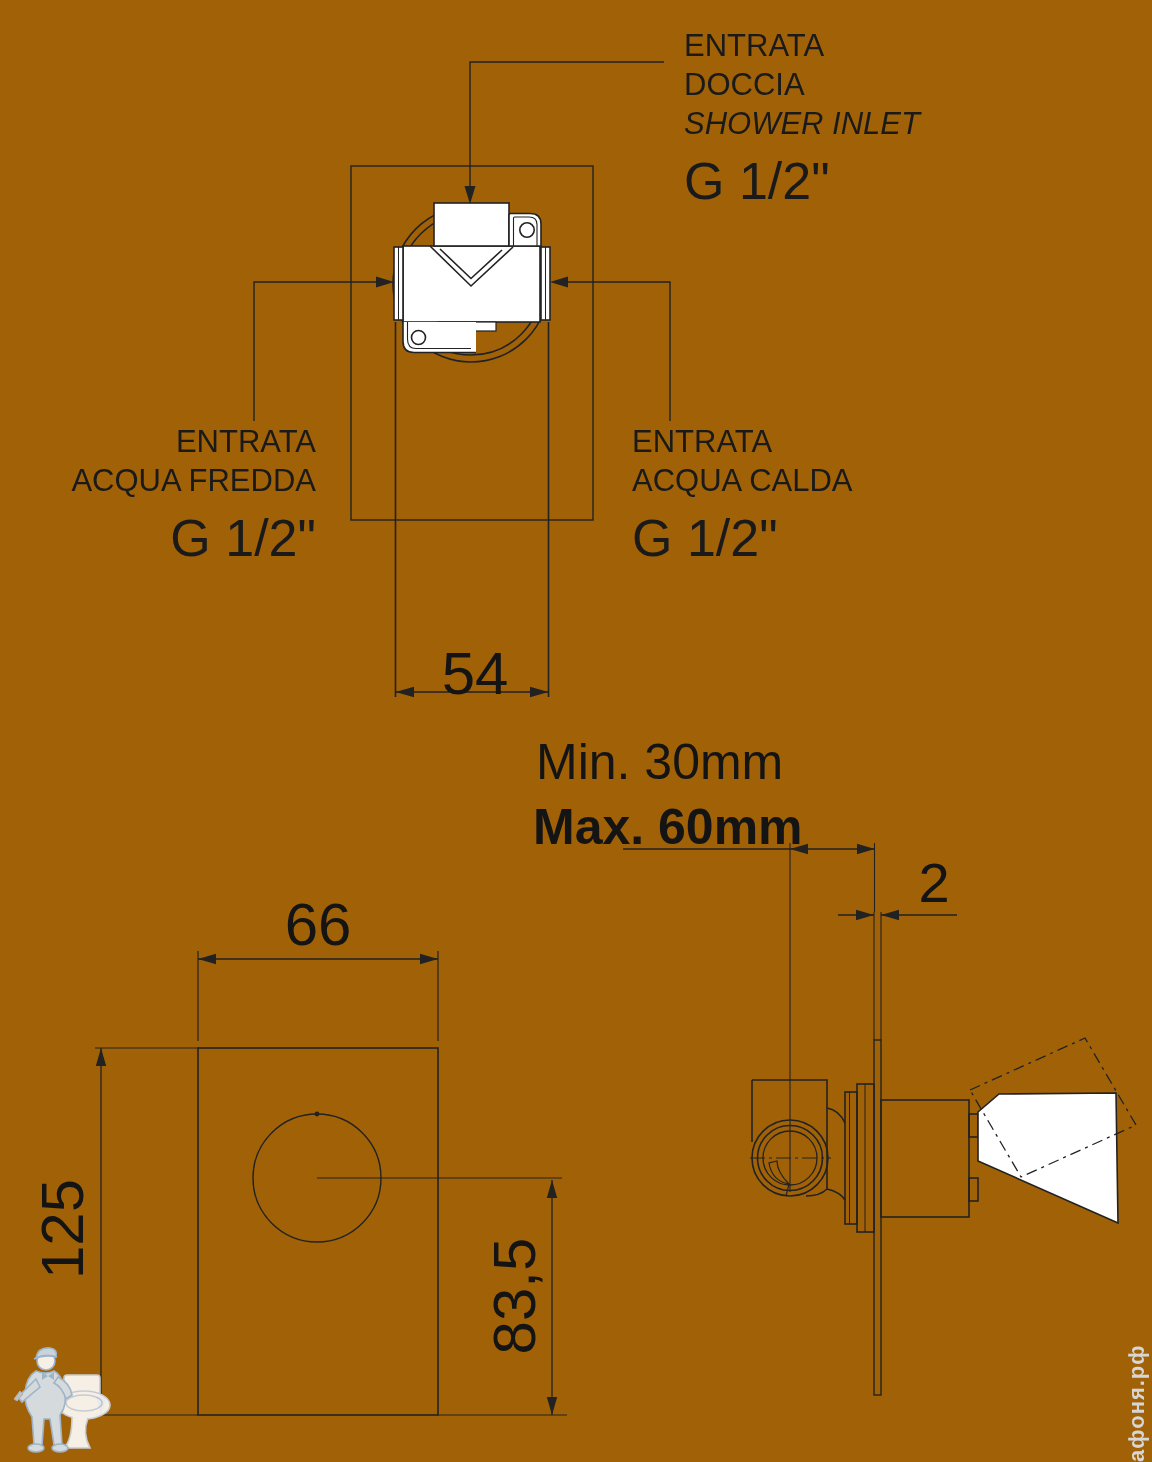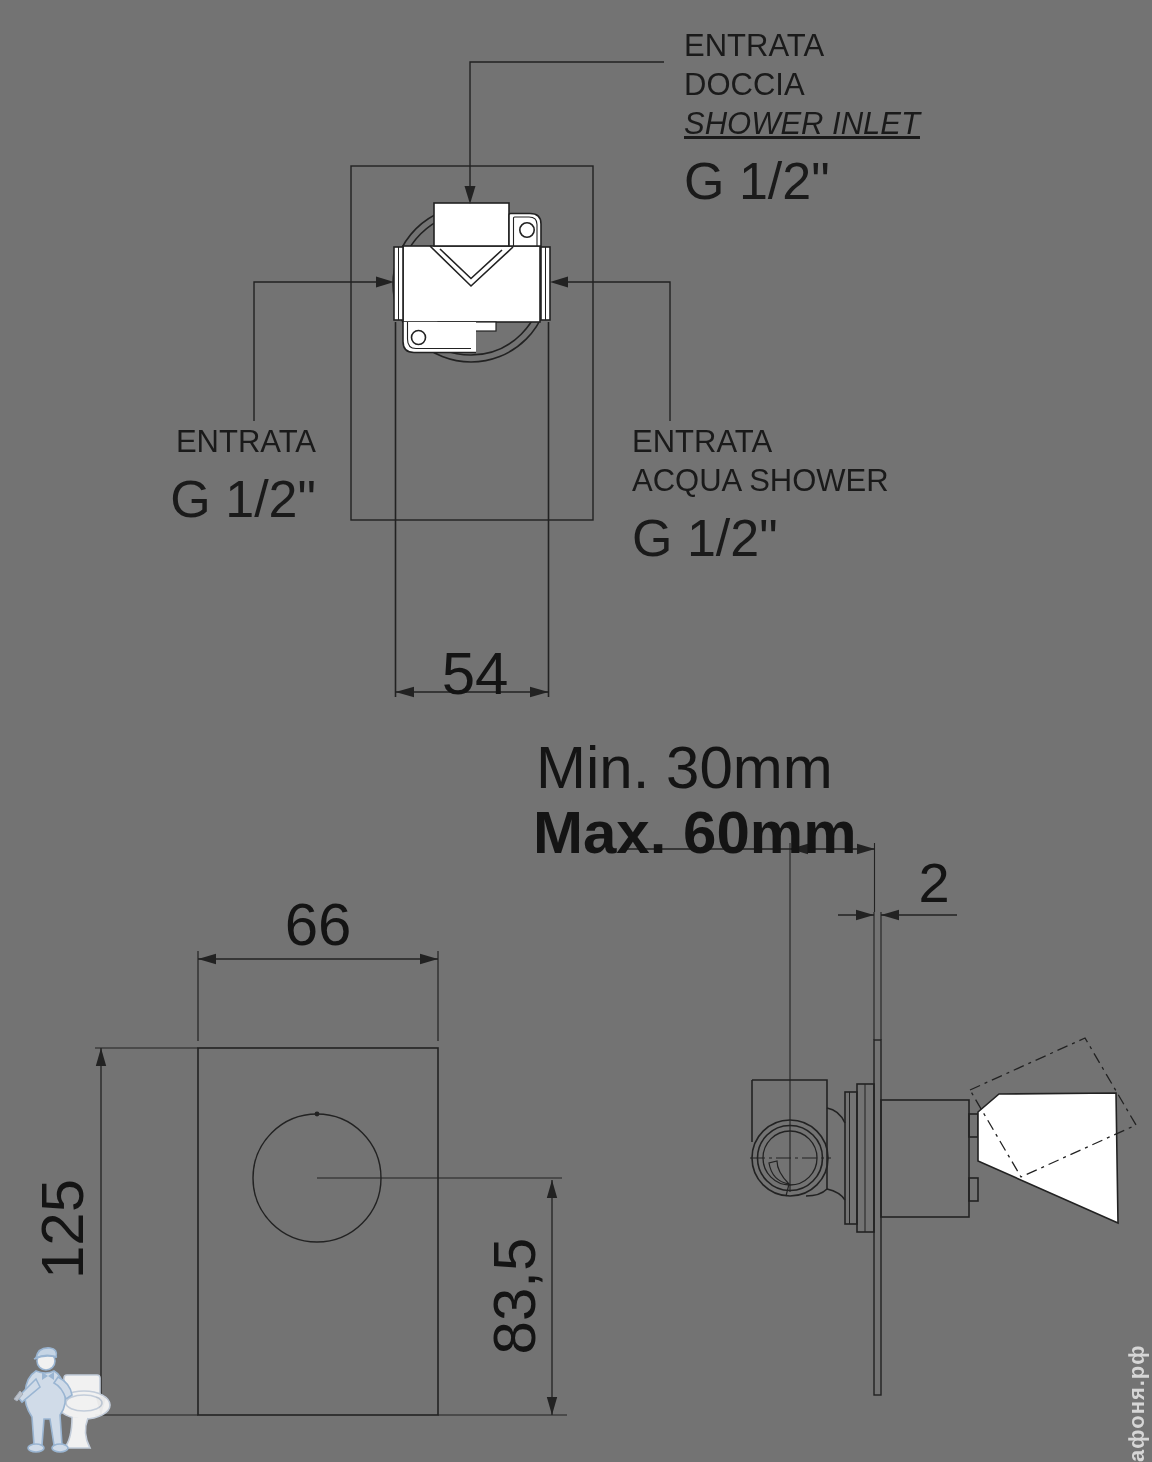--- a/index.html
+++ b/index.html
@@ -3,7 +3,7 @@
 <meta charset="utf-8">
 <style>
   html,body{margin:0;padding:0;background:#ffffff;}
-  #canvas{position:relative;width:1152px;height:1462px;background:#737373;overflow:hidden;
+  #canvas{position:relative;width:1152px;height:1462px;background:#a16207;overflow:hidden;
           font-family:"Liberation Sans",sans-serif;color:#1a1a1a;}
   svg{position:absolute;left:0;top:0;}
   .label-block{position:absolute;font-size:31px;line-height:39px;white-space:nowrap;color:#1a1a1a;}

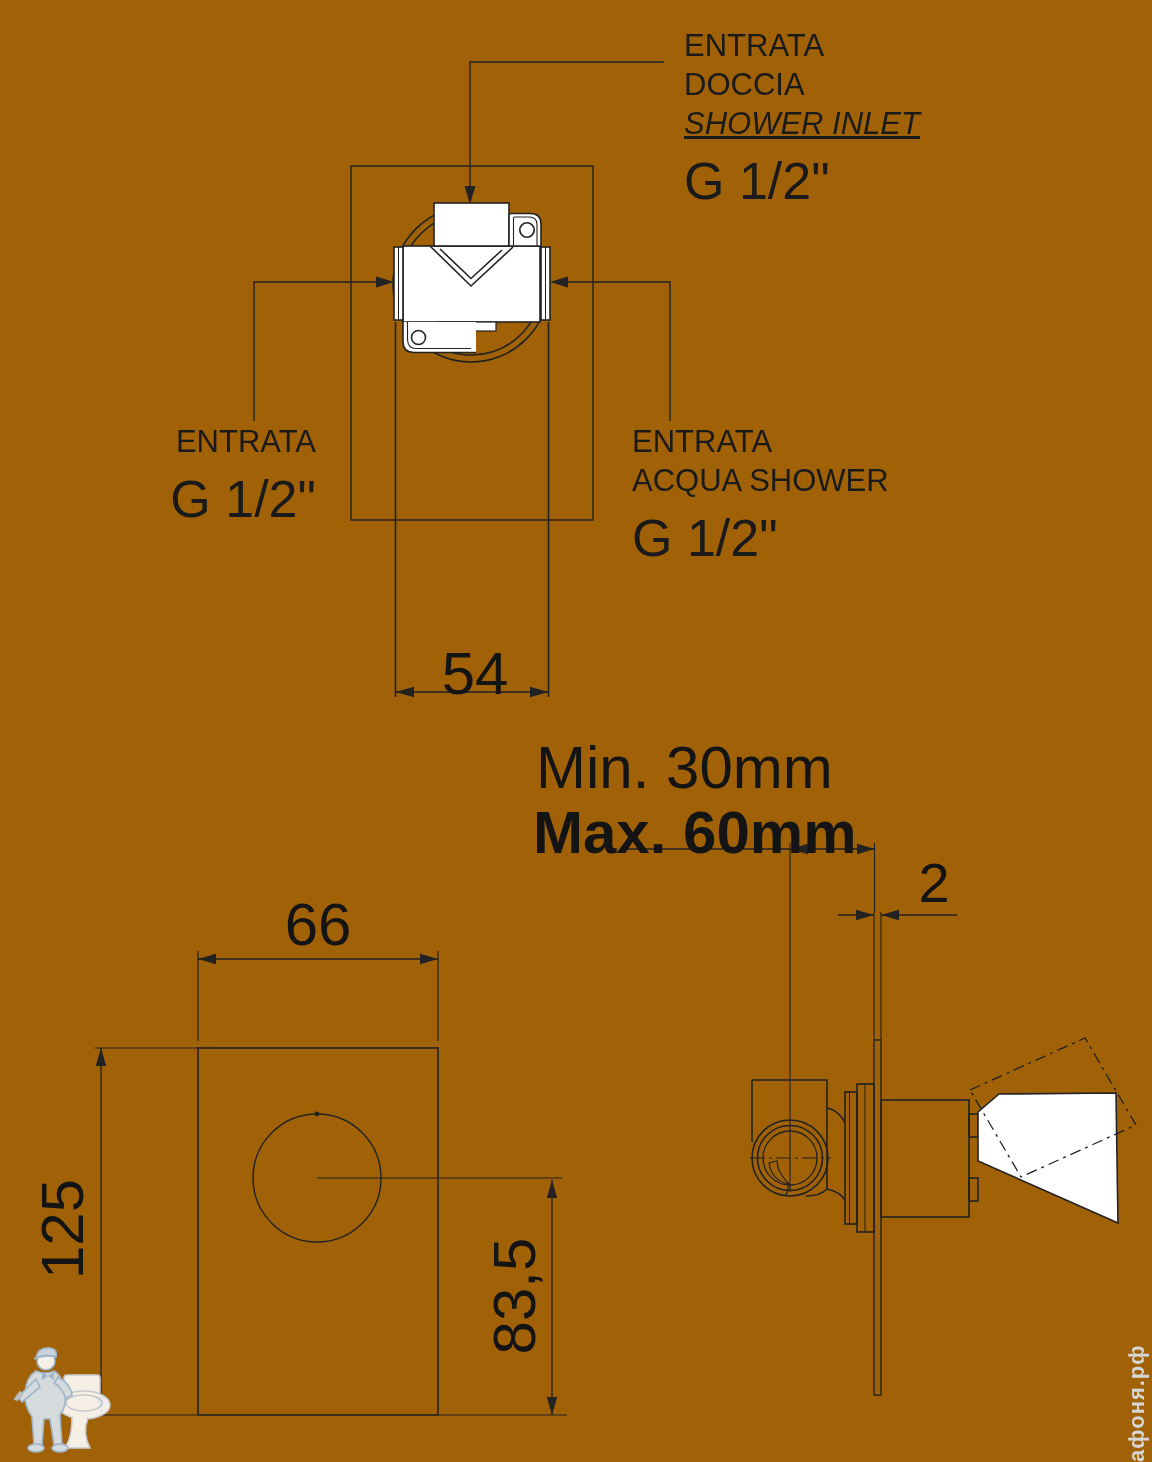--- a/index.html
+++ b/index.html
@@ -7,7 +7,7 @@
           font-family:"Liberation Sans",sans-serif;color:#1a1a1a;}
   svg{position:absolute;left:0;top:0;}
   .label-block{position:absolute;font-size:31px;line-height:39px;white-space:nowrap;color:#1a1a1a;}
-  .label-block .it{font-style:italic;text-decoration:underline;}
+  .label-block .it{font-style:italic;}
   .label-block .thread{font-size:52px;line-height:54px;margin-top:11px;font-style:normal;}
   .ra{text-align:right;}
   .dim{position:absolute;font-size:60px;color:#141414;white-space:nowrap;

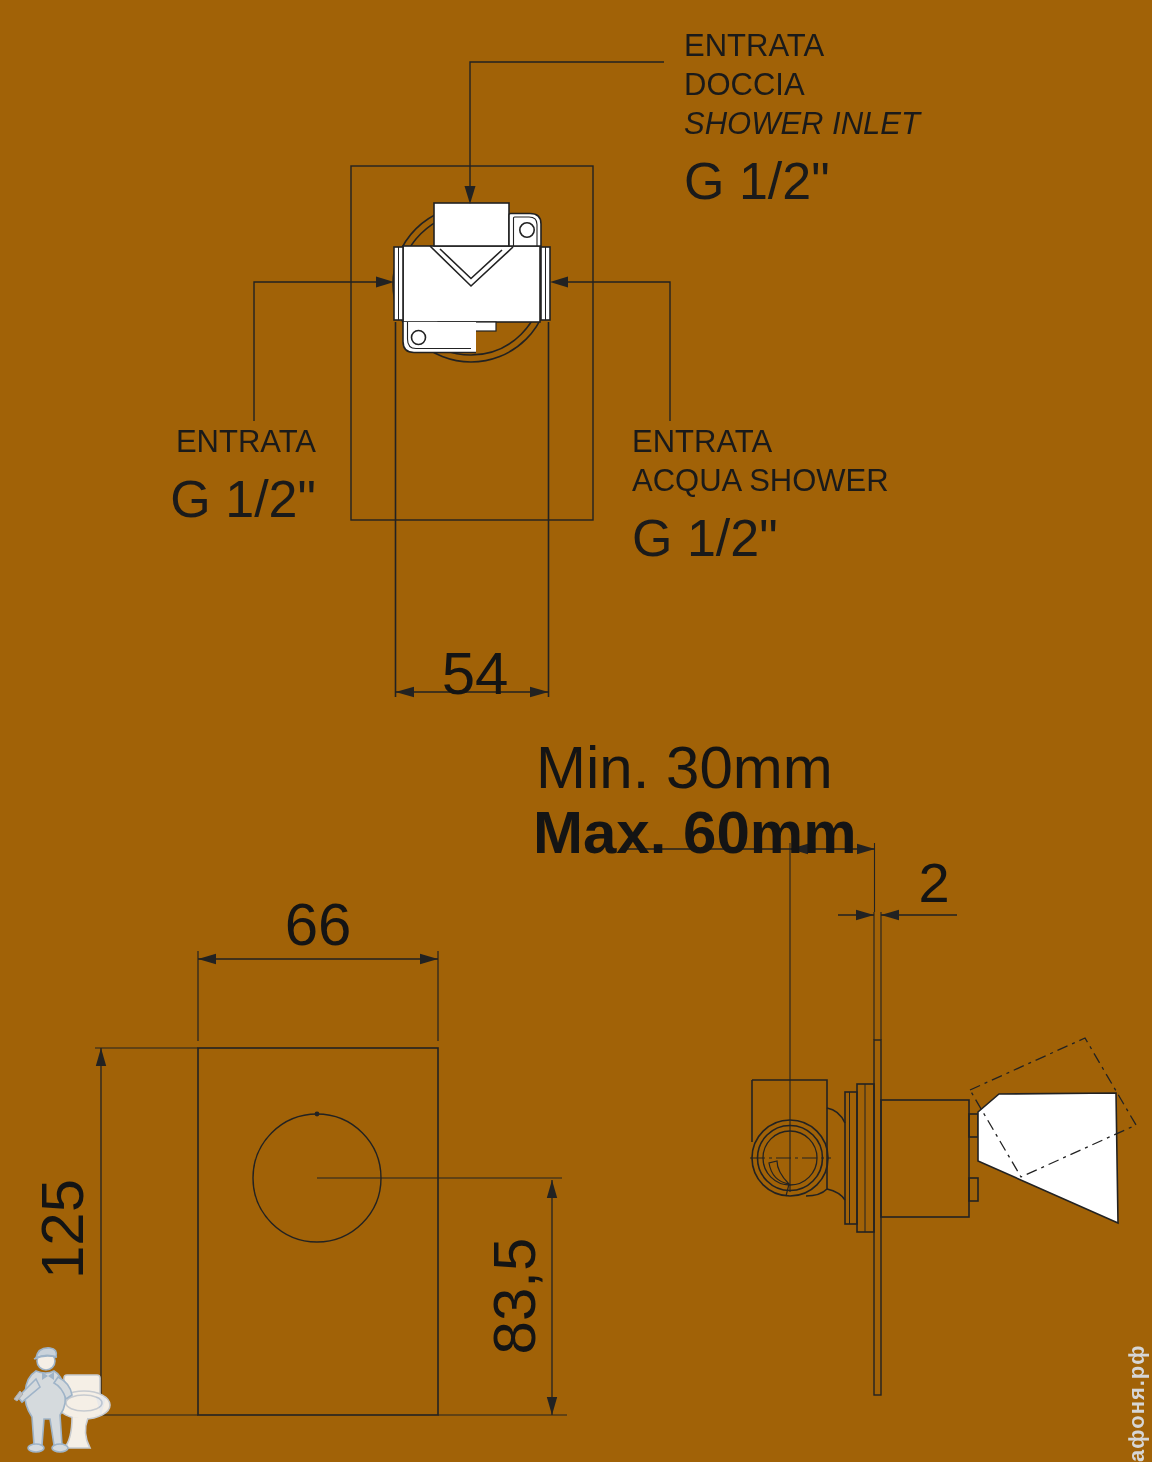--- a/index.html
+++ b/index.html
@@ -188,6 +188,7 @@
 
 <div class="label-block ra" style="left:46px;top:422px;width:270px;">
   <div>ENTRATA</div>
+  <div>ACQUA FREDDA</div>
   <div class="thread">G 1/2"</div>
 </div>
 

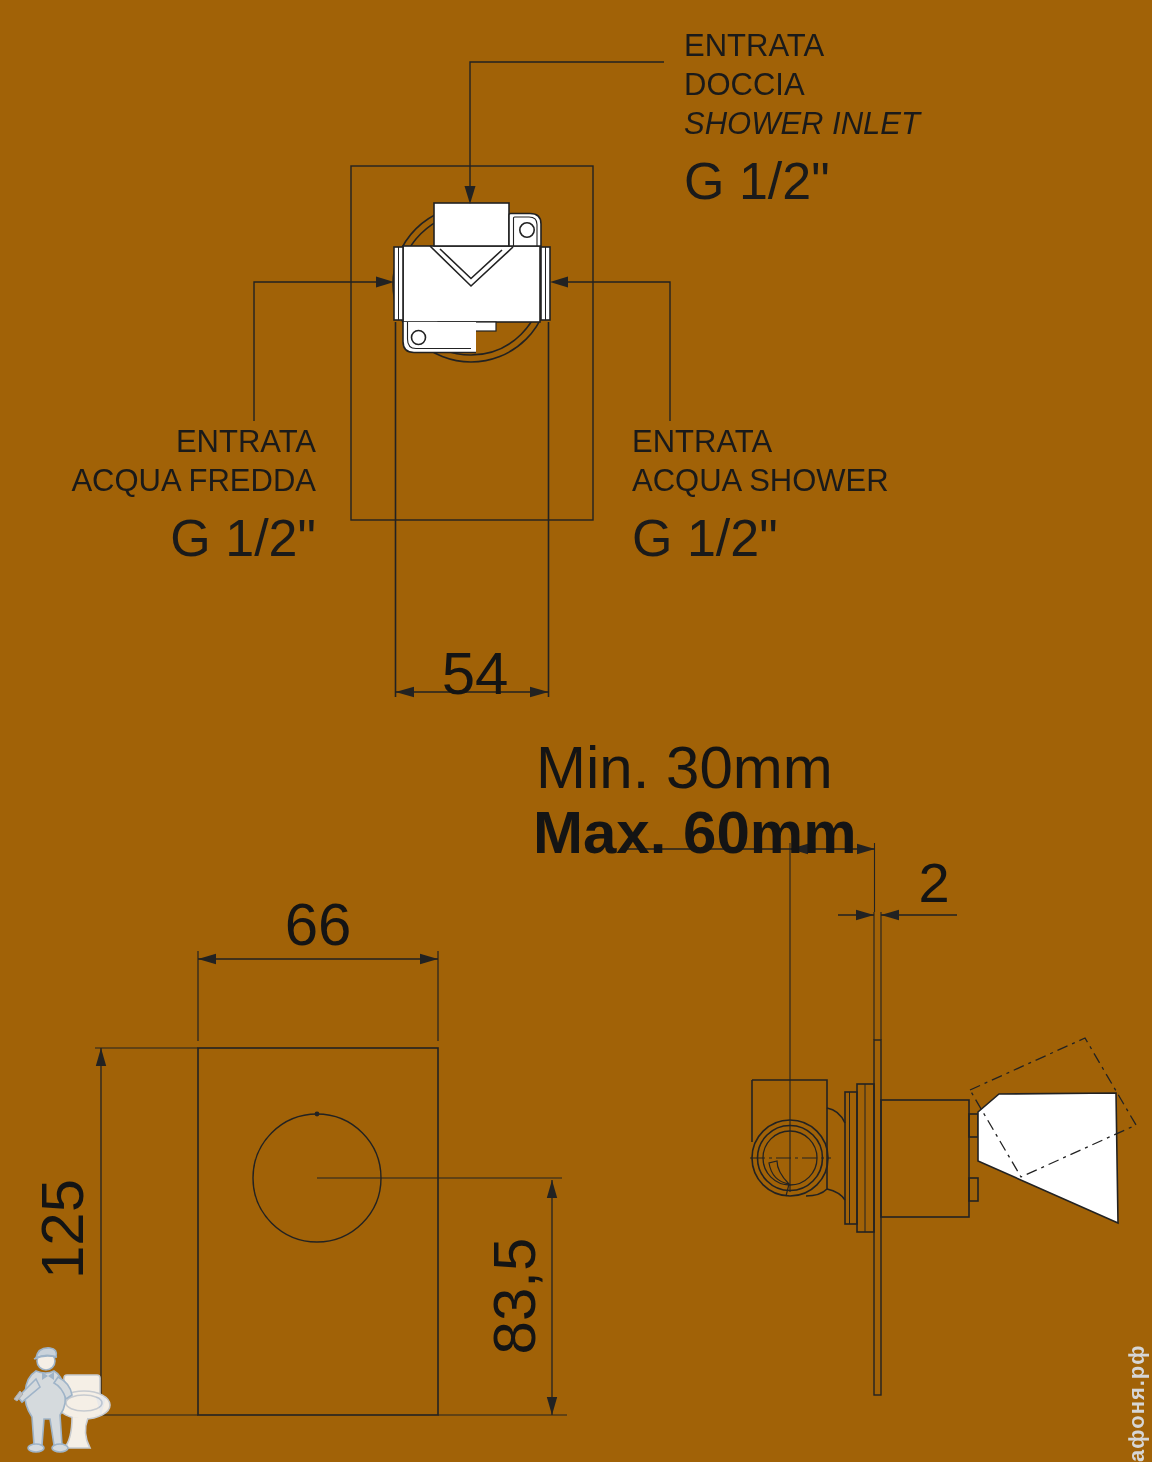--- a/index.html
+++ b/index.html
@@ -194,7 +194,7 @@
 
 <div class="label-block" style="left:632px;top:422px;">
   <div>ENTRATA</div>
-  <div>ACQUA SHOWER</div>
+  <div>ACQUA CALDA</div>
   <div class="thread">G 1/2"</div>
 </div>
 

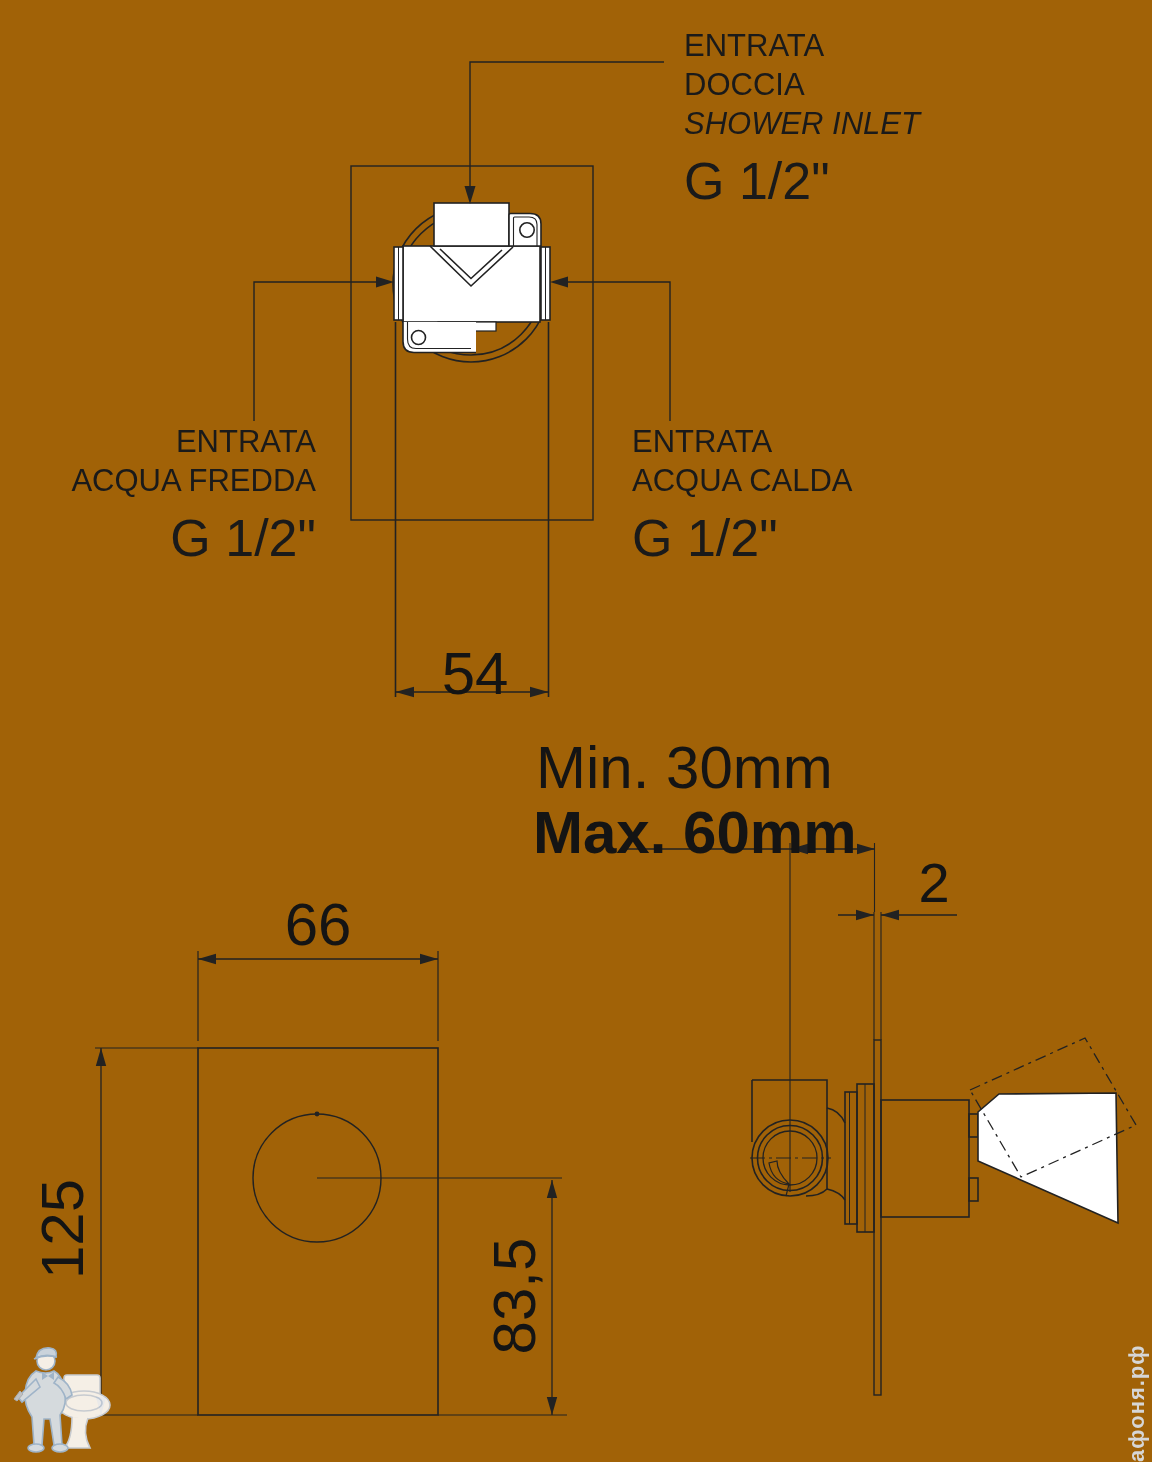--- a/index.html
+++ b/index.html
@@ -13,7 +13,7 @@
   .dim{position:absolute;font-size:60px;color:#141414;white-space:nowrap;
        transform:translate(-50%,-50%);}
   .dim.rot{transform:translate(-50%,-50%) rotate(-90deg);}
-  .mm{position:absolute;font-size:60px;color:#141414;white-space:nowrap;}
+  .mm{position:absolute;font-size:50px;color:#141414;white-space:nowrap;}
   .dim2{position:absolute;font-size:56px;color:#141414;transform:translate(-50%,-50%);}
   #site-wm{position:absolute;left:1124px;top:1462px;transform-origin:0 0;
            transform:rotate(-90deg);font-size:22px;font-weight:bold;letter-spacing:1px;

